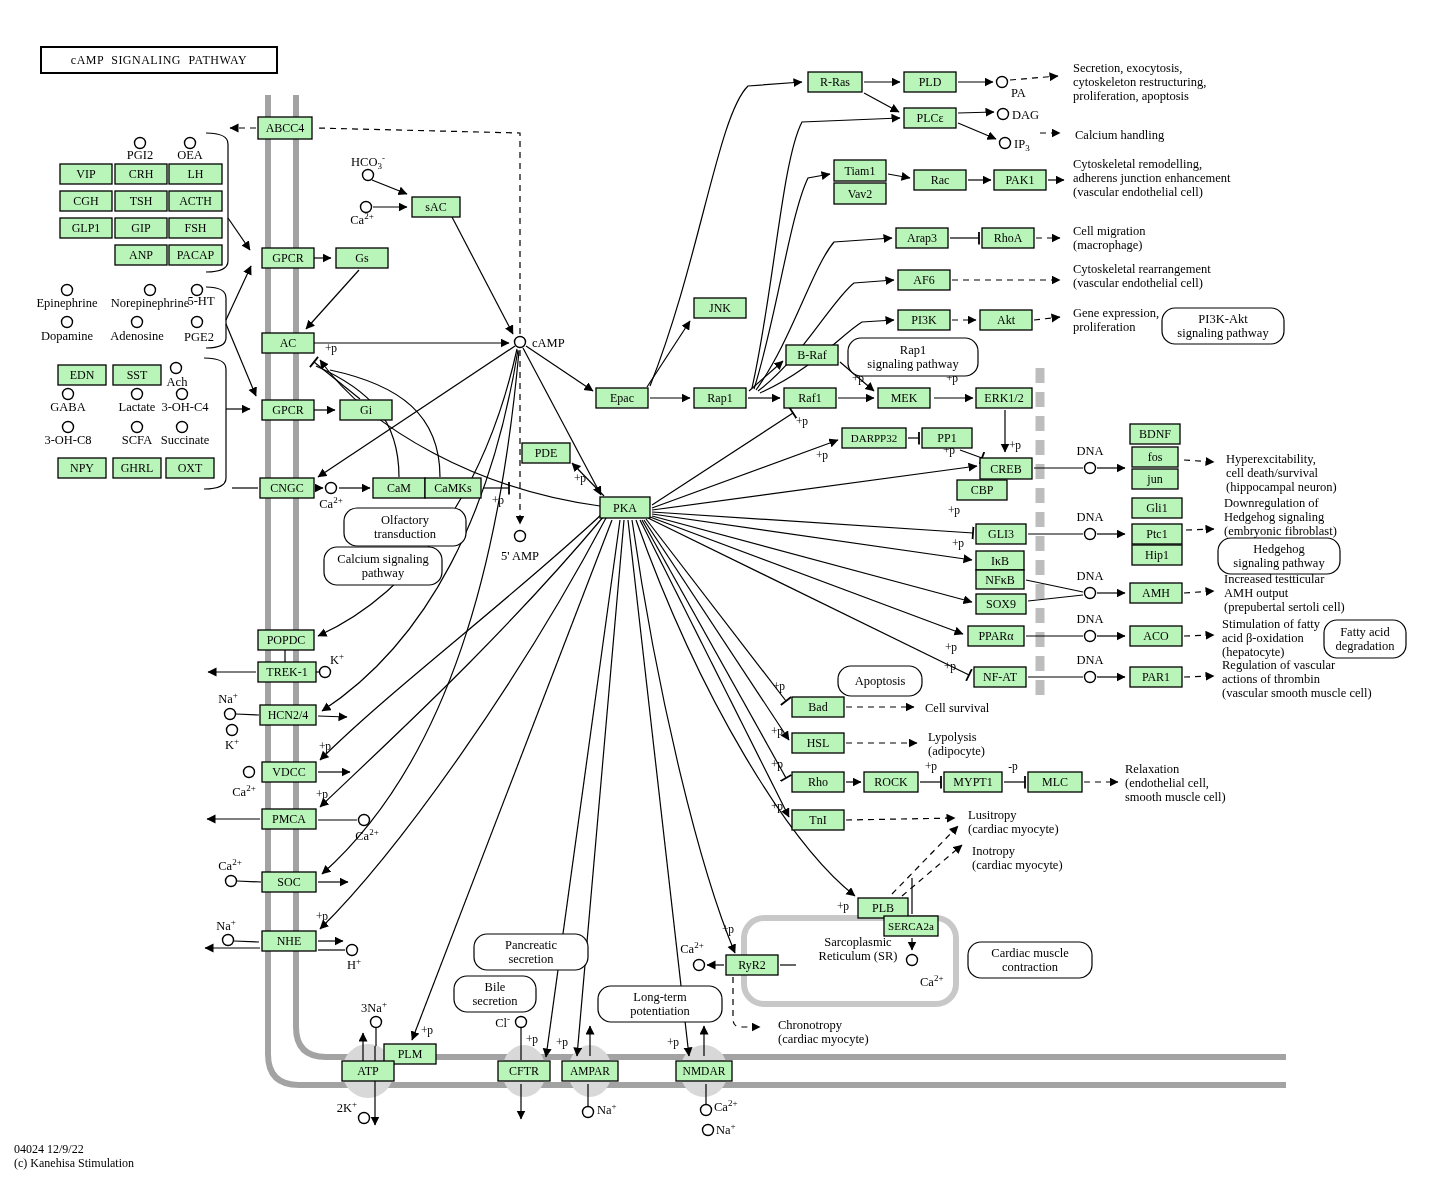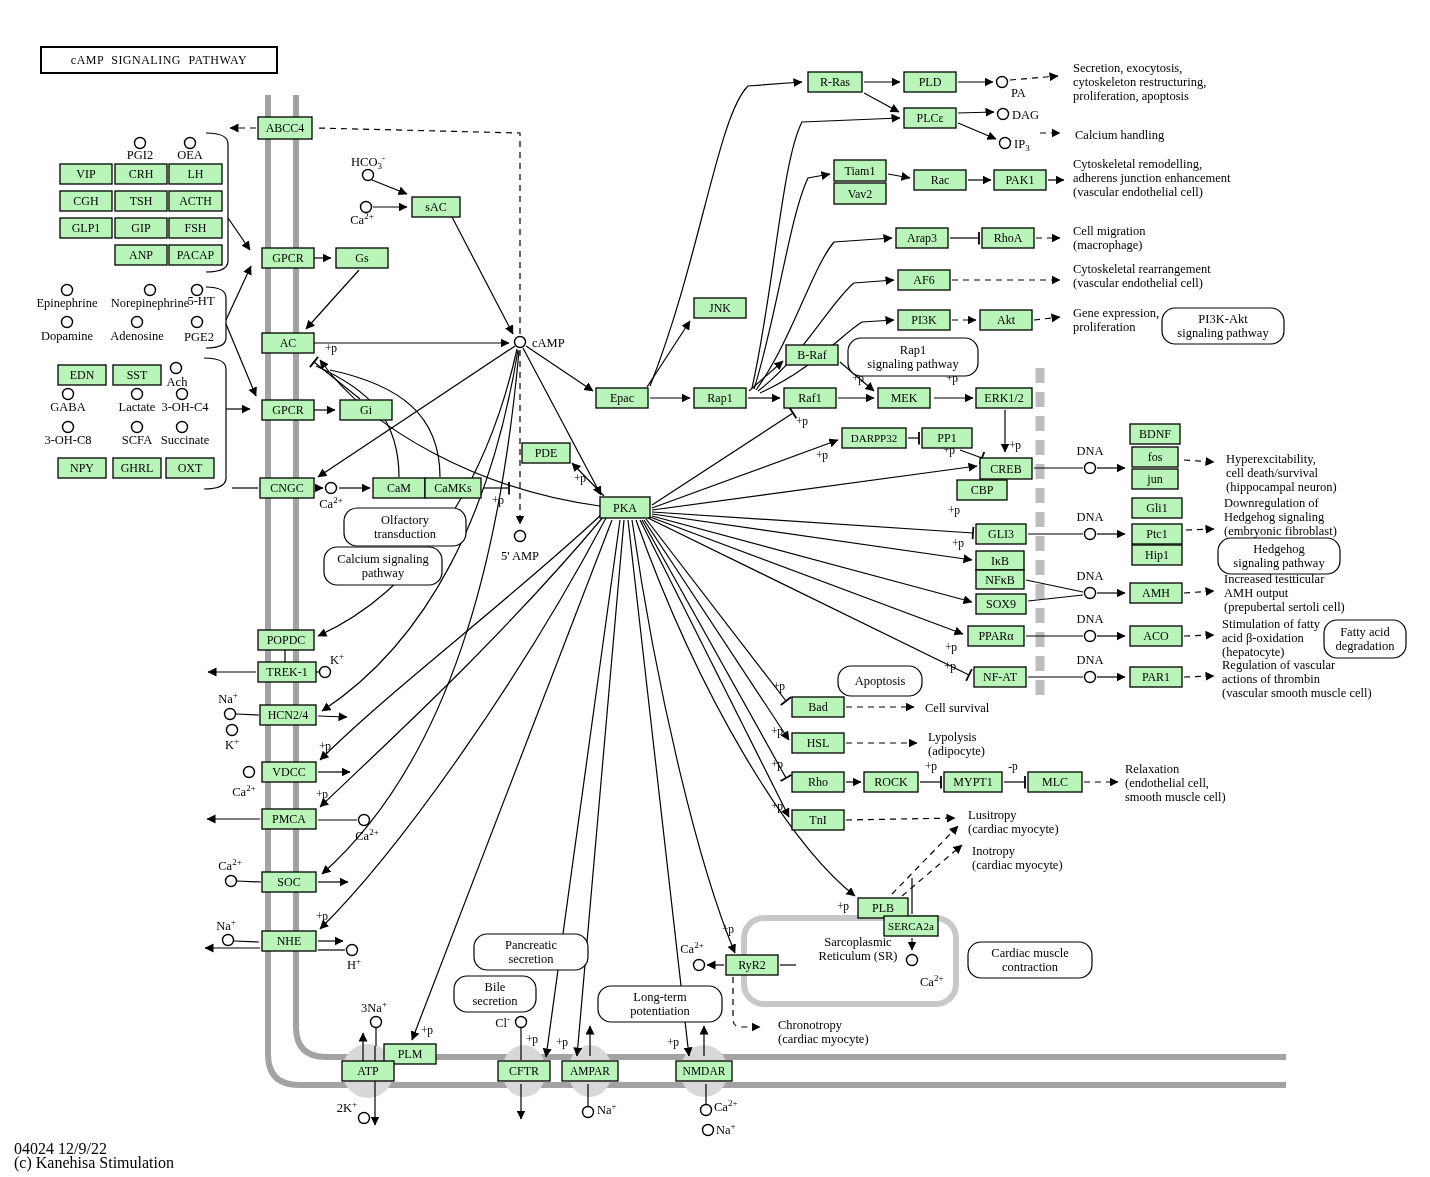--- a/index.html
+++ b/index.html
@@ -9,7 +9,7 @@
   .title-box{position:absolute;left:40px;top:46px;width:234px;height:24px;border:2px solid #000;
              background:#fff;display:flex;align-items:center;justify-content:center;
              font-size:12px;letter-spacing:.5px;word-spacing:4px;z-index:5;}
-  .footer{position:absolute;left:14px;top:1142px;font-size:16px;line-height:14px;z-index:5;}
+  .footer{position:absolute;left:14px;top:1142px;font-size:12px;line-height:14px;z-index:5;}
   svg text{fill:#000;font-family:"Liberation Serif","DejaVu Serif",serif;}
 </style>
 </head>

